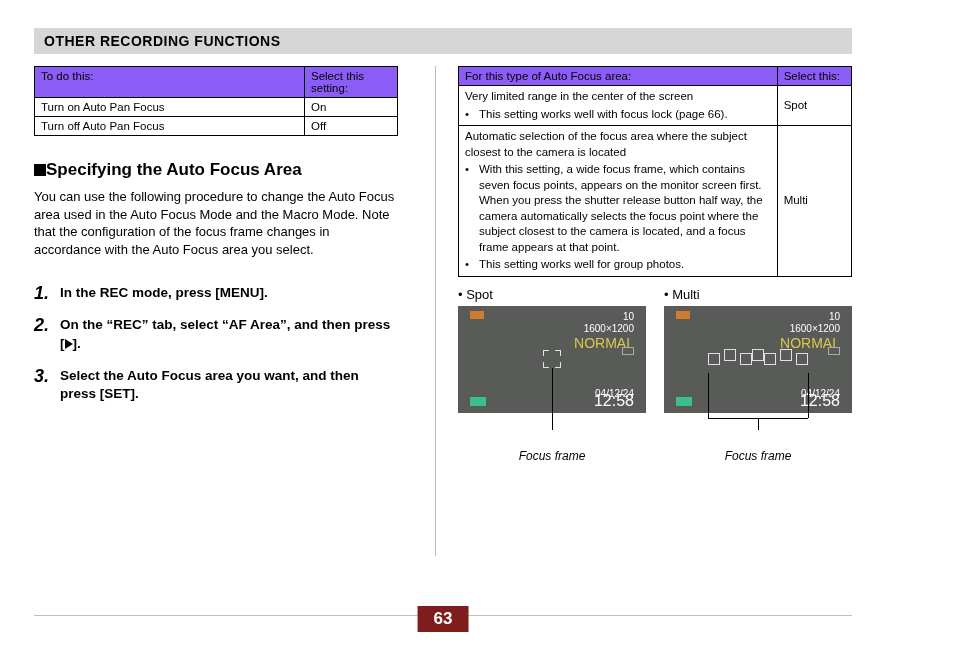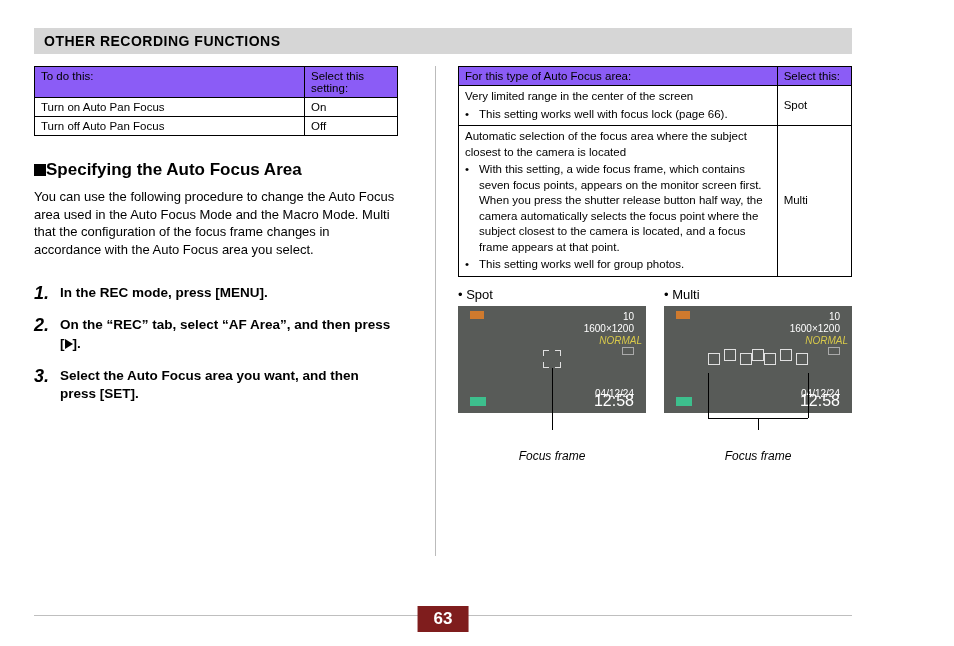--- a/index.html
+++ b/index.html
@@ -88,7 +88,7 @@
         <span class="black-square"></span>
         <span>Specifying the Auto Focus Area</span>
       </div>
-      <div class="para">You can use the following procedure to change the Auto Focus area used in the Auto Focus Mode and the Macro Mode. Multi that the configuration of the focus frame changes in accordance with the Auto Focus area you select.</div>
+      <div class="para">You can use the following procedure to change the Auto Focus area used in the Auto Focus Mode and the Macro Mode. Note that the configuration of the focus frame changes in accordance with the Auto Focus area you select.</div>
 
       <div class="steps">
         <div class="step">

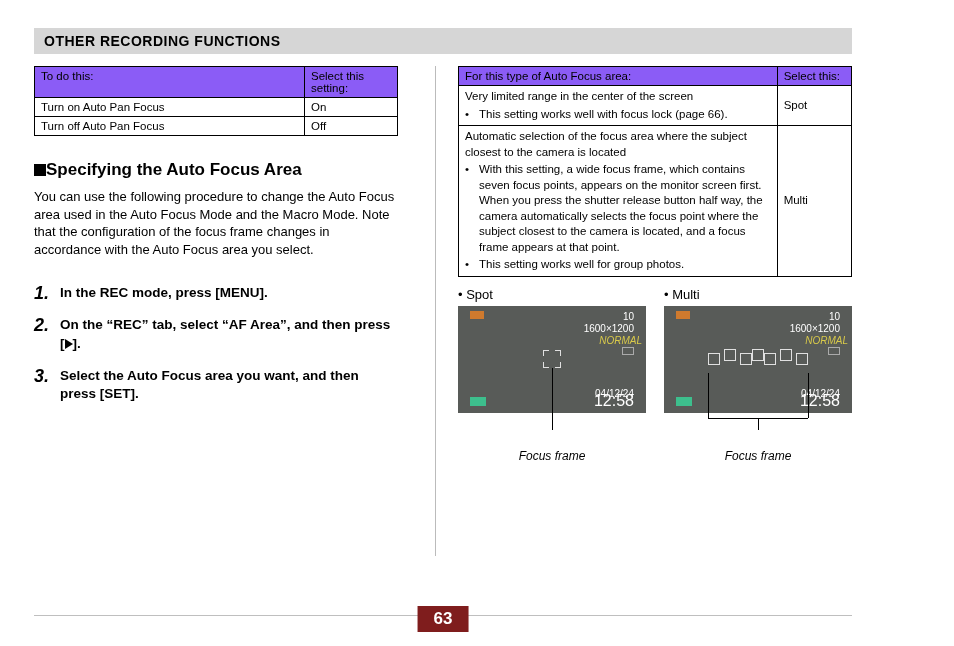--- a/index.html
+++ b/index.html
@@ -33,7 +33,7 @@
   .screen { position: relative; width: 188px; height: 107px; background: #585b58; }
   .sc-top-num { position: absolute; top: 5px; right: 12px; font-size: 10px; color: #fff; }
   .sc-res { position: absolute; top: 17px; right: 12px; font-size: 10px; color: #fff; }
-  .sc-norm { position: absolute; top: 29px; right: 4px; font-size: 10px; color: #d8c94a; font-style: italic; }
+  .sc-norm { position: absolute; top: 29px; right: 12px; font-size: 14px; color: #d8c94a; }
   .sc-card { position: absolute; top: 41px; right: 12px; width: 12px; height: 8px; border: 1px solid #aaa; }
   .sc-batt { position: absolute; top: 5px; left: 12px; width: 14px; height: 8px; background: #cf7a2e; }
   .sc-batt-l { position: absolute; bottom: 7px; left: 12px; width: 16px; height: 9px; background: #3dbf8d; }

